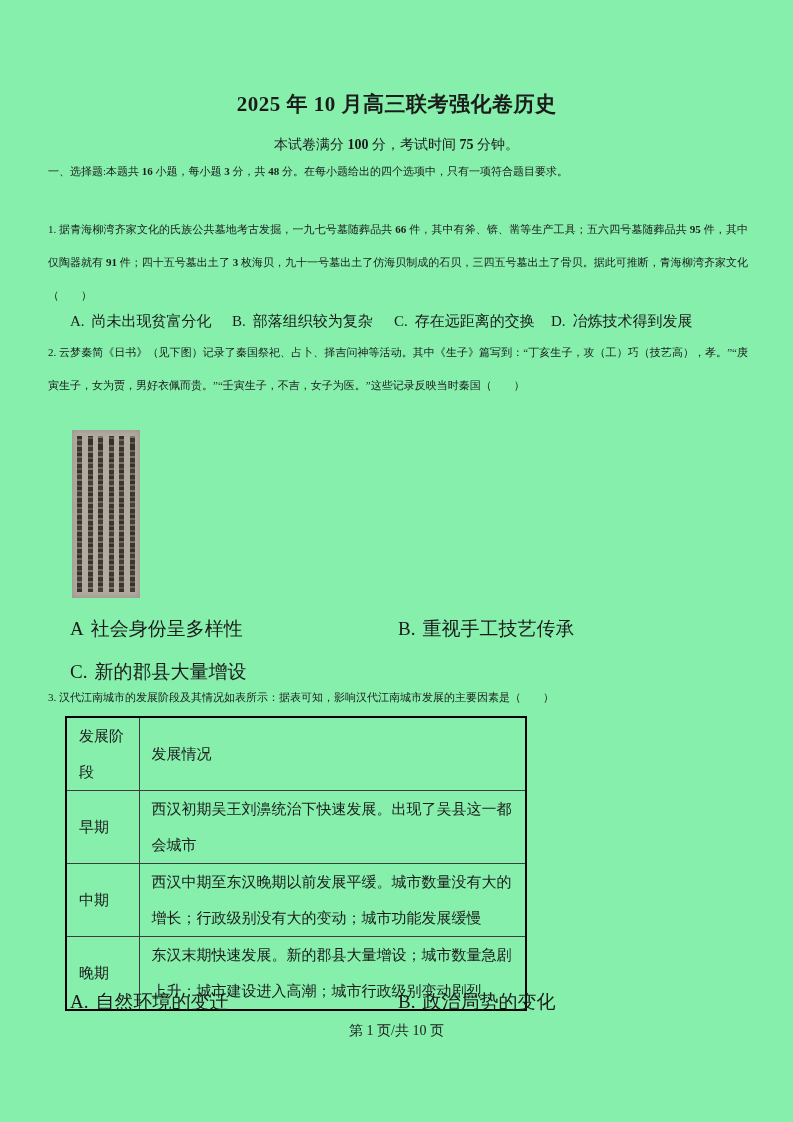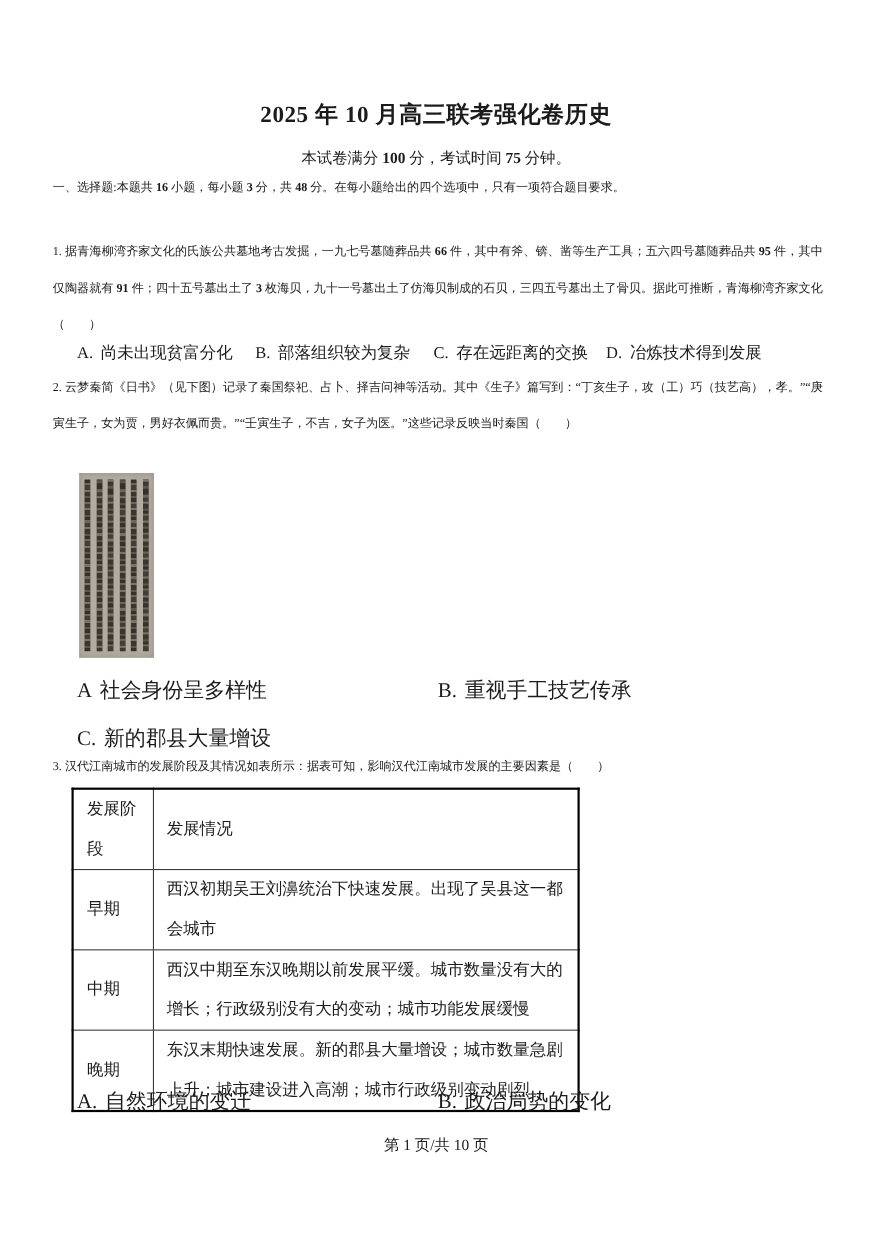--- a/index.html
+++ b/index.html
@@ -7,7 +7,7 @@
     position:relative;
     width:793px;height:1122px;
     margin:0 auto;
-    background:#ffffff;
+    background:#86efac;
     font-family:"Liberation Serif","DejaVu Serif",serif;
     color:#1b1b1b;
     overflow:hidden;

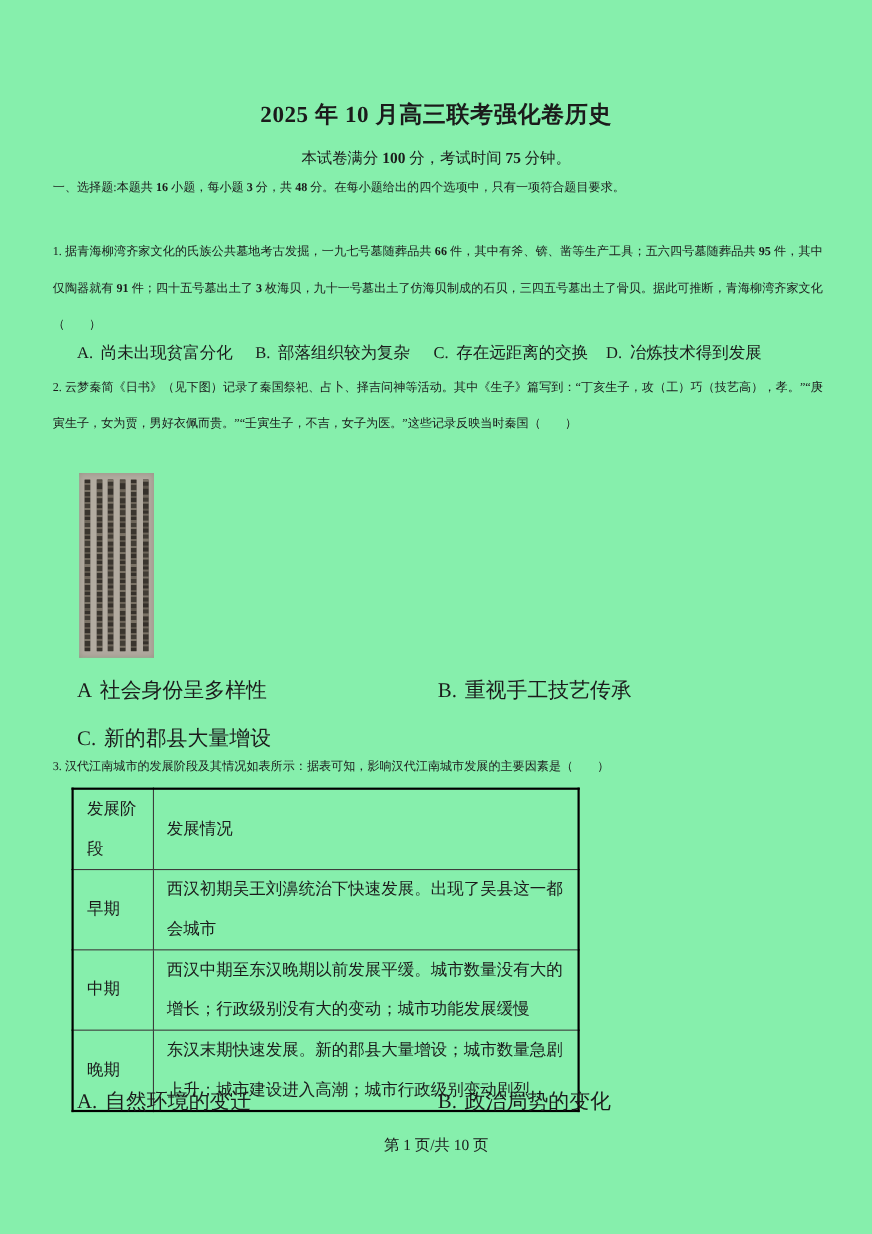--- a/index.html
+++ b/index.html
@@ -82,7 +82,7 @@
   .dev-table tr.h-sm{height:41px;}
   .dev-table tr.h-lg{height:73px;}
   .footer{
-    position:absolute;top:1019px;left:0;right:0;margin:12px;
+    position:absolute;top:1019px;left:0;right:0;margin:1px;
     text-align:center;font-size:14px;line-height:22px;
   }
 </style>

